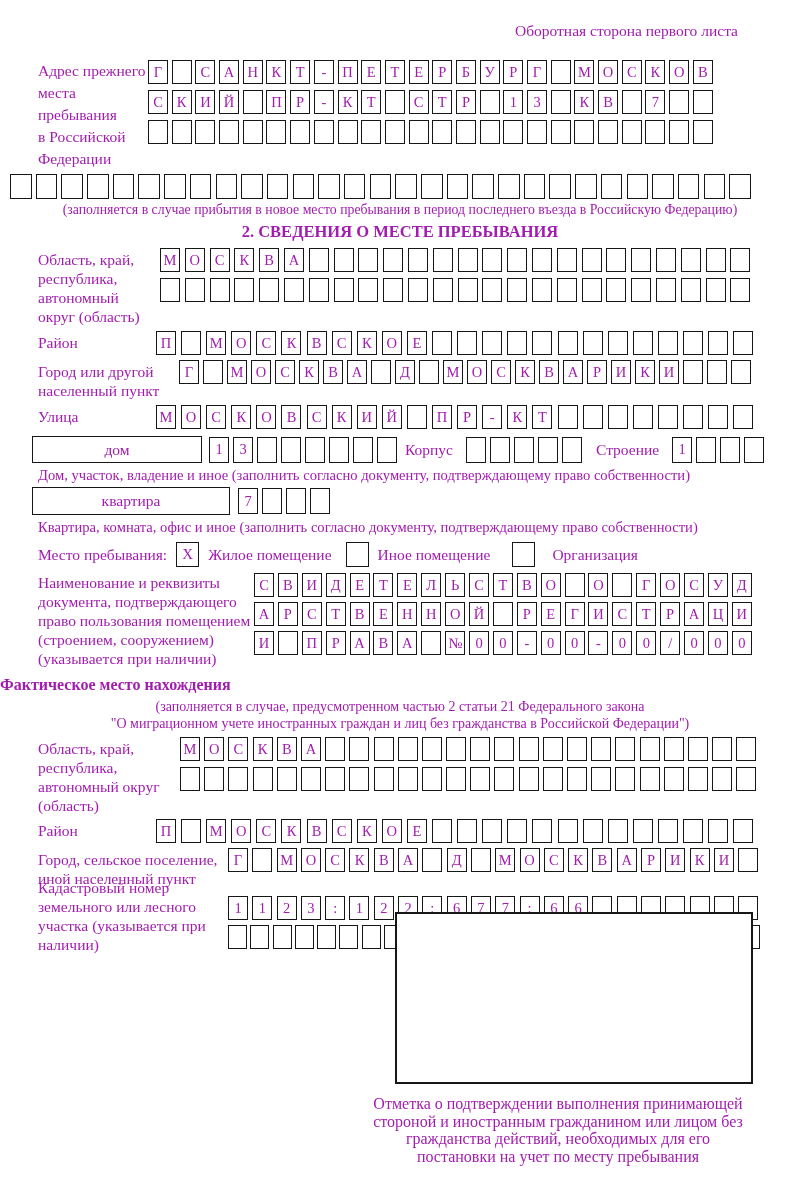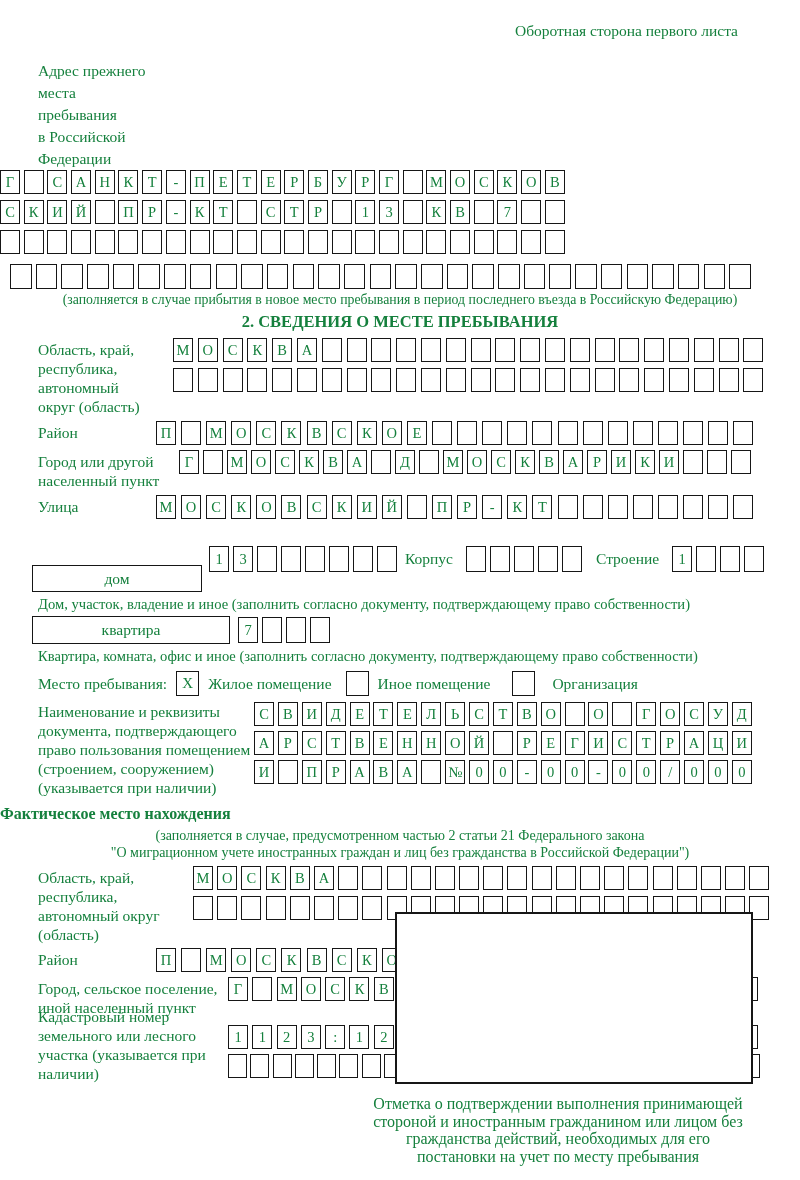--- a/index.html
+++ b/index.html
@@ -6,7 +6,7 @@
   html,body { background:#fff; }
   .page {
     position:relative; width:800px; height:1180px; margin:0 auto;
-    background:#fff; color:#15803d;
+    background:#fff; color:#a21caf;
     font-family:"Liberation Serif","DejaVu Serif",serif;
     font-size:15.5px; overflow:hidden;
   }

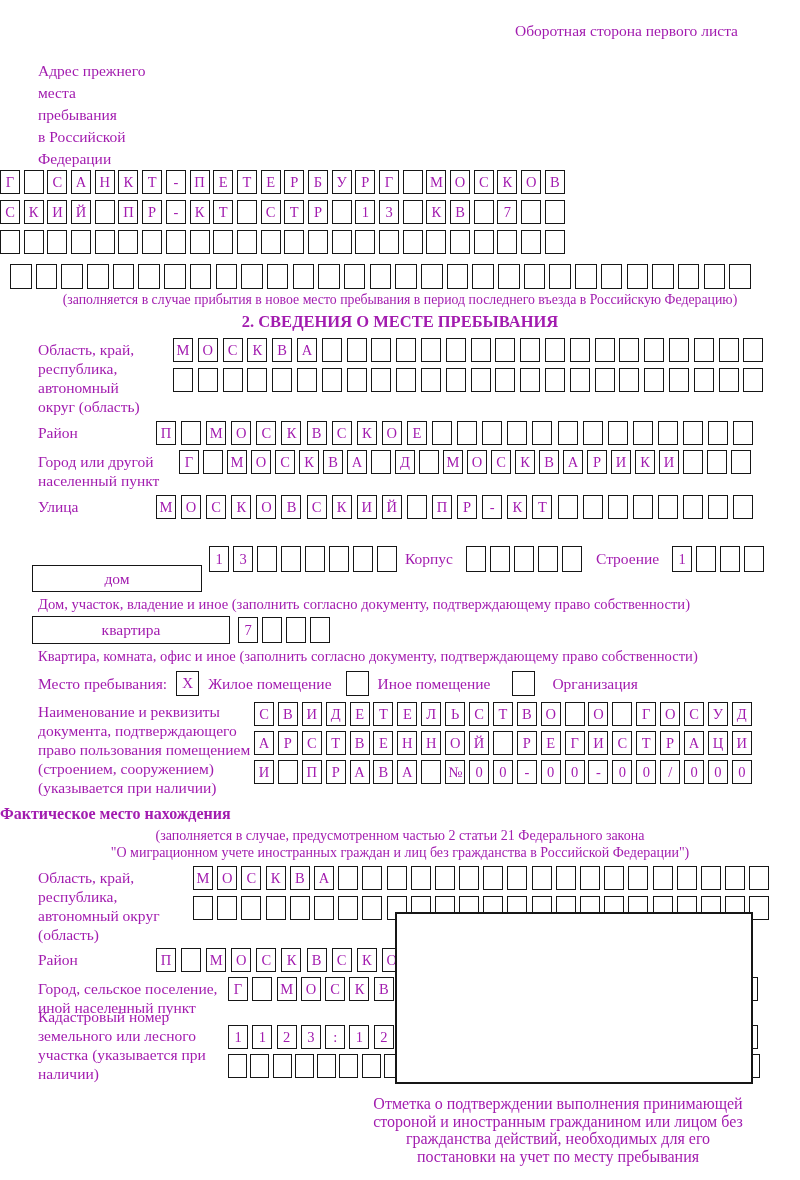--- a/index.html
+++ b/index.html
@@ -27,7 +27,7 @@
   .gp33 .cell { width:19px; }
   .big .cell { width:21.5px; height:25px; }
 
-  .addr-block { display:flex; margin:20px 12px 0 0;flex-direction:column; }
+  .addr-block { display:flex; margin:20px 12px 0 0; }
   .addr-label { width:148px; padding-left:38px; line-height:22px; }
   .addr-label span{ display:block; }
   .overflow-row { margin:4px 0 0 10px; }

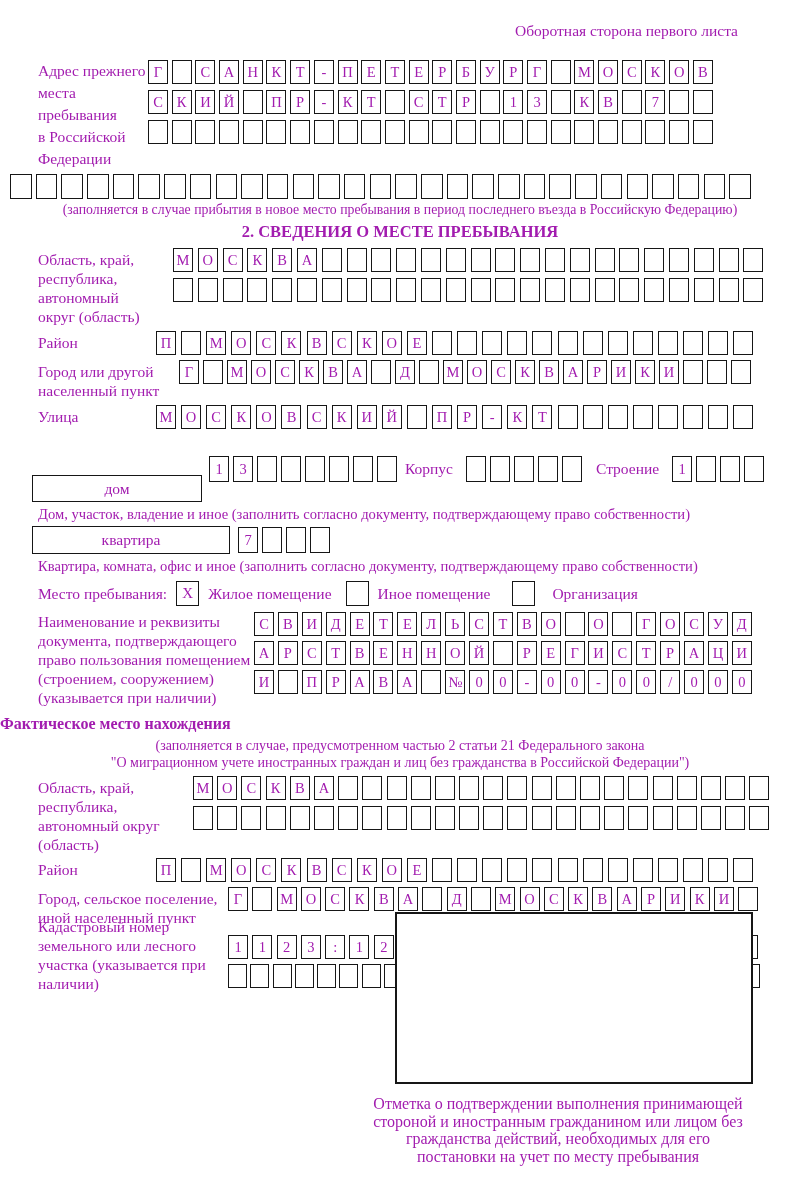--- a/index.html
+++ b/index.html
@@ -37,7 +37,7 @@
   .frow { display:flex; align-items:flex-start; padding-left:38px; margin-top:5px; }
   .flabel { flex:none; line-height:19px; padding-top:2px; }
   .w115 { width:118px; } .w141 { width:141px; } .w190 { width:190px; }
-  .lblock { display:flex; padding-left:38px; margin-top:6px;gap:13px; }
+  .lblock { display:flex; padding-left:38px; margin-top:6px; }
 
   .widebox {
     flex:none; border:1.6px solid #161616; height:27px;

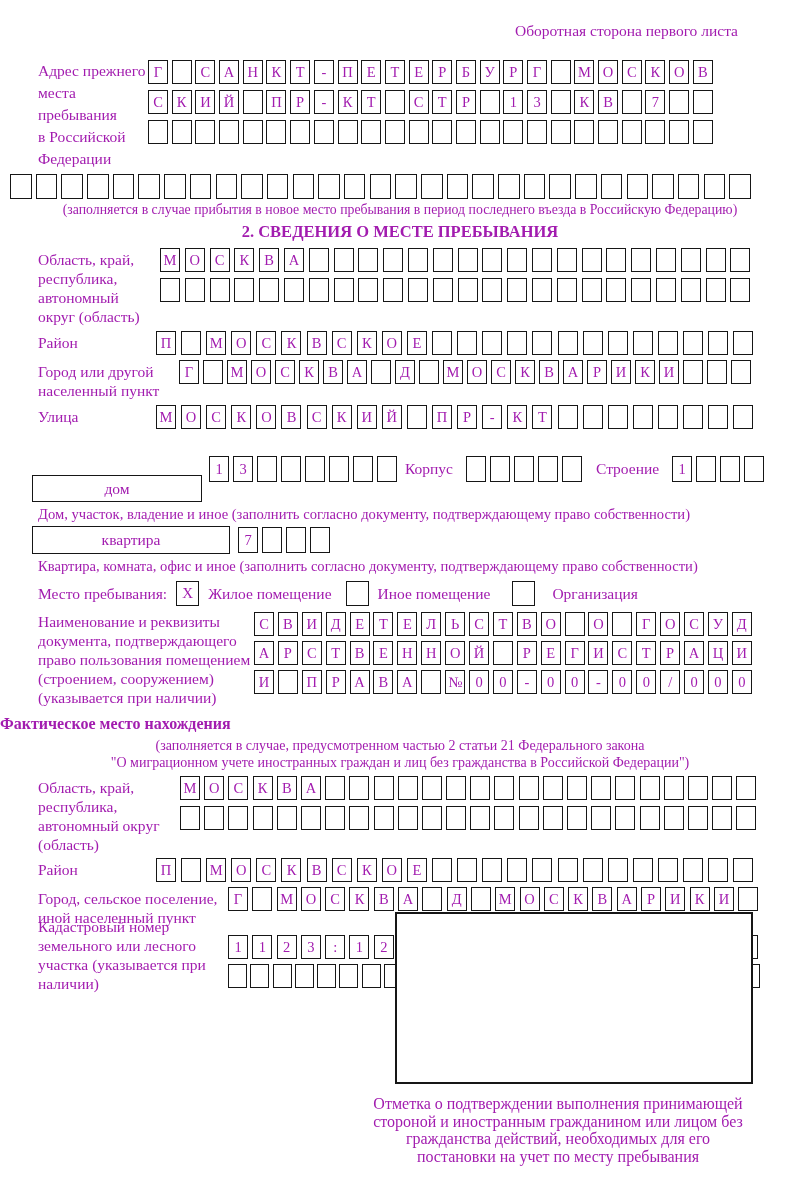--- a/index.html
+++ b/index.html
@@ -360,7 +360,7 @@
   </div>
 
   <div class="house-row">
-    <div class="widebox" style="width:170px;margin-top:39px;">дом</div>
+    <div class="widebox" style="width:170px;">дом</div>
     <div class="cells gp40">
         <span class="cell">1</span>
         <span class="cell">3</span>

